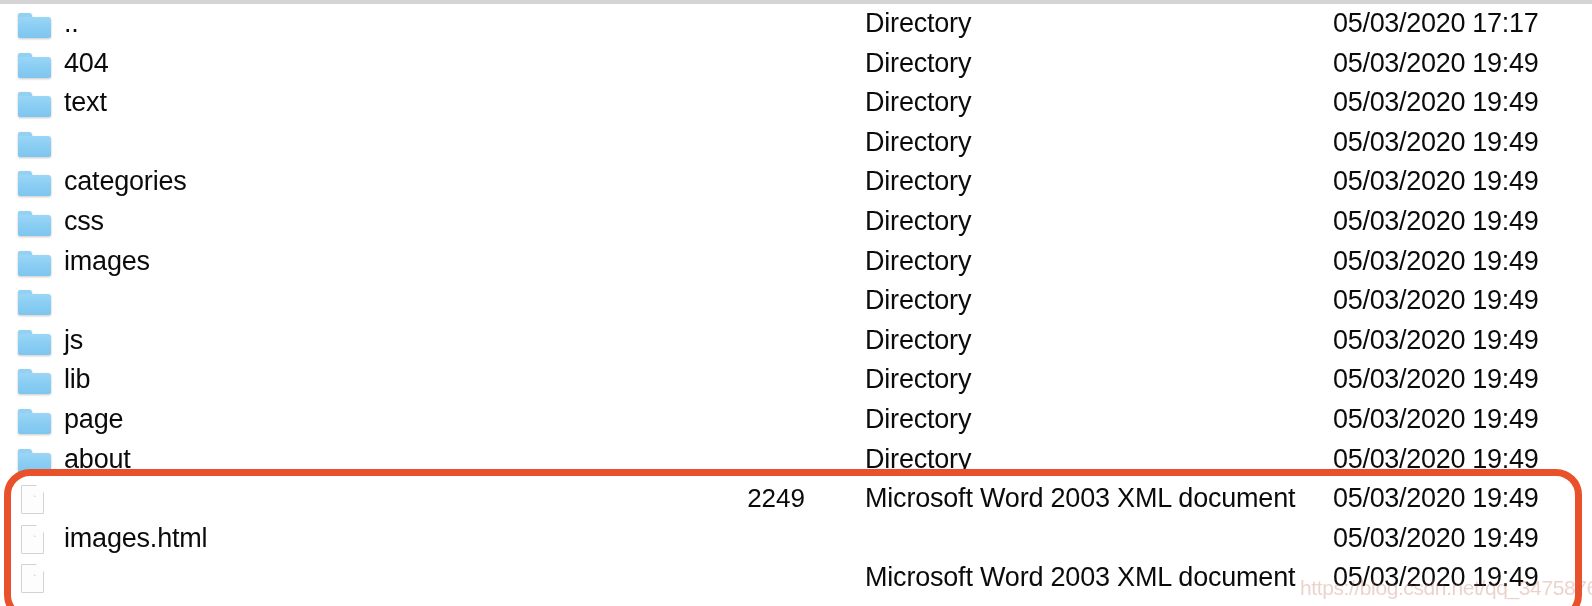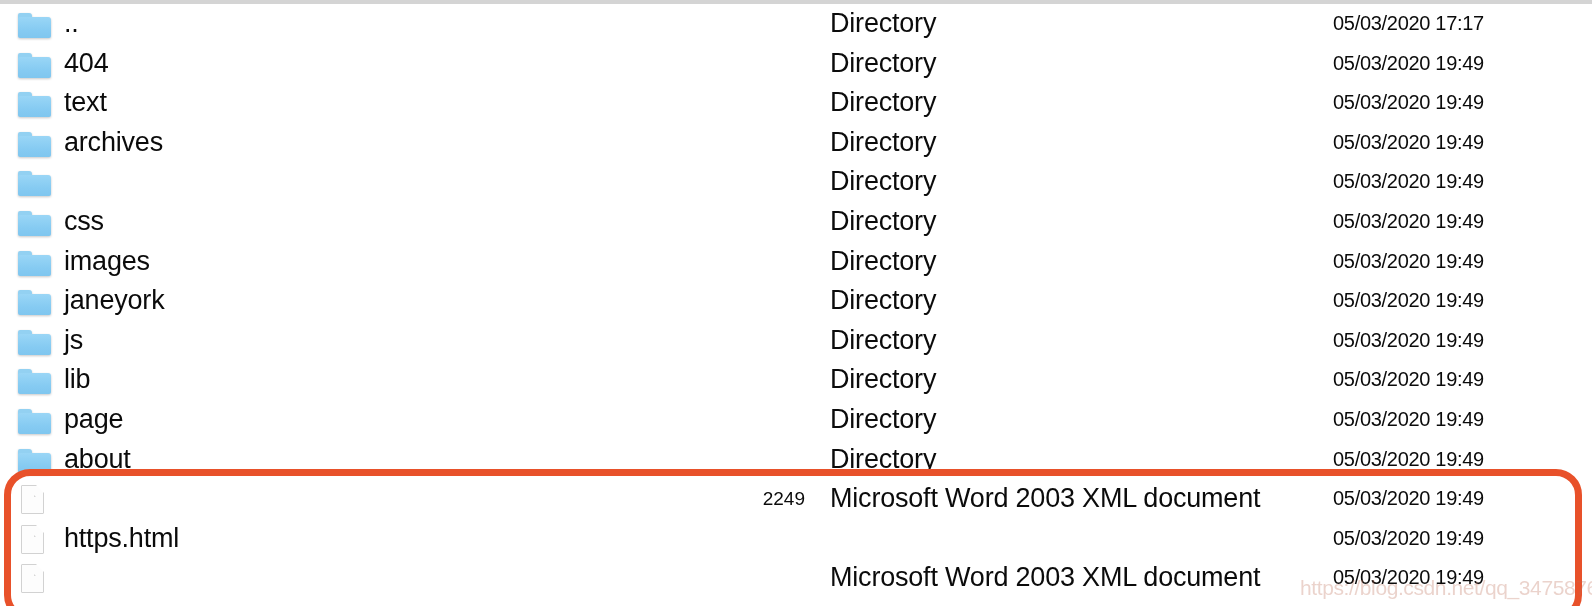--- a/index.html
+++ b/index.html
@@ -131,7 +131,7 @@
   }
   .c-type {
     position: absolute;
-    left: 830px;
+    left: 865px;
     top: 0;
     font-size: 27px;
     color: #0b0b0b;

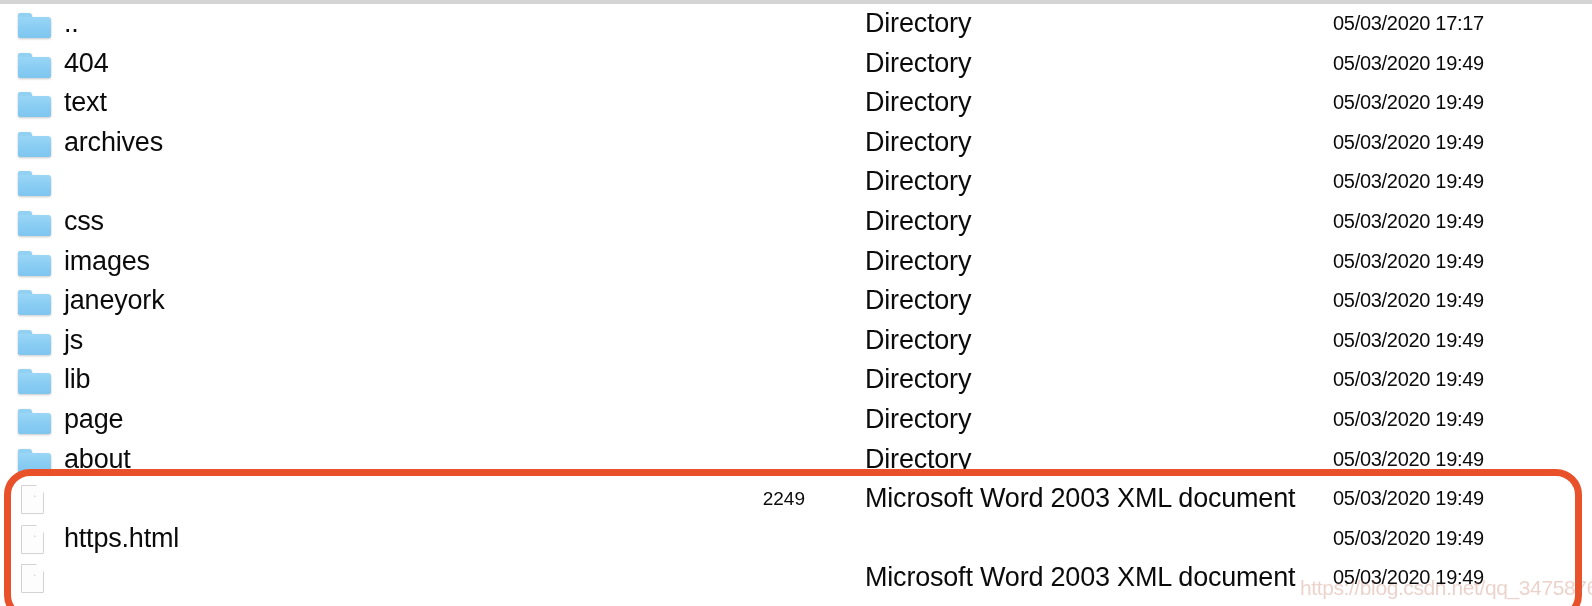--- a/index.html
+++ b/index.html
@@ -141,7 +141,7 @@
     position: absolute;
     left: 1333px;
     top: 0;
-    font-size: 20px;
+    font-size: 27px;
     color: #0b0b0b;
     letter-spacing: -0.3px;
   }

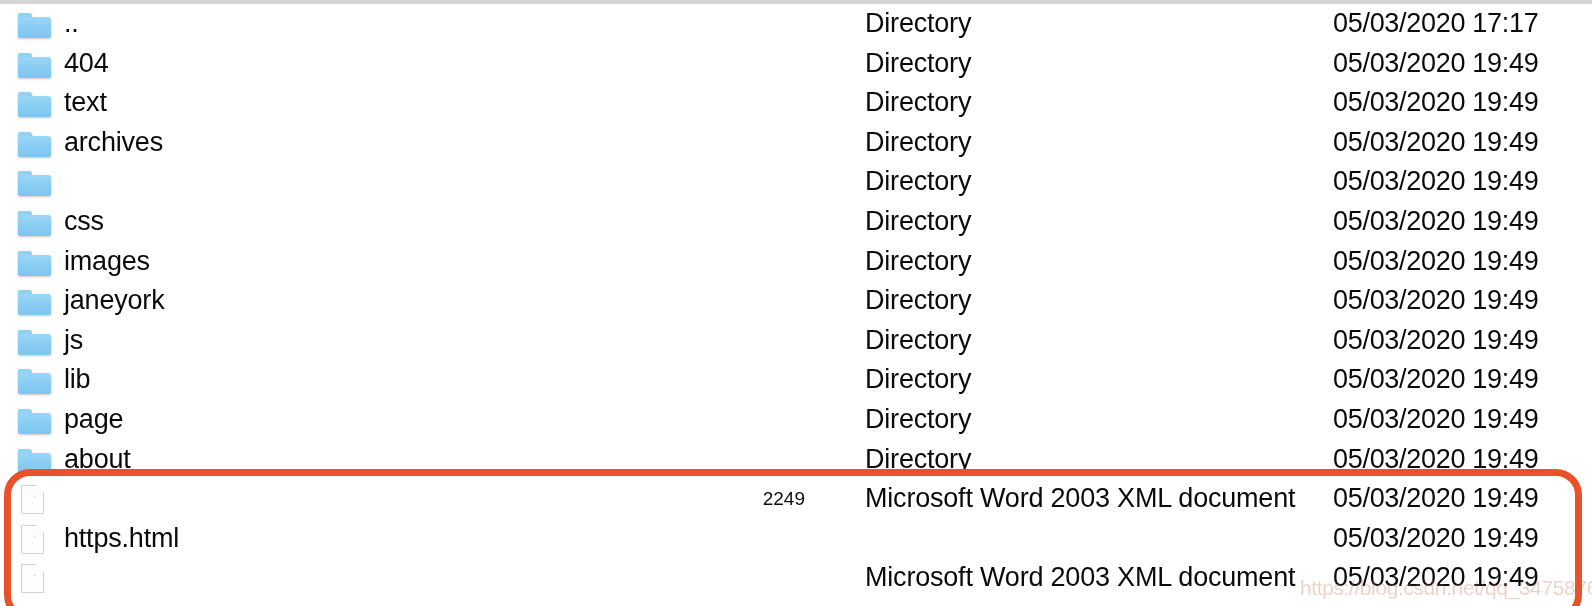--- a/index.html
+++ b/index.html
@@ -221,7 +221,6 @@
           <div class="body"></div>
         </div>
       </div>
-      <div class="c-name">archives</div>
       <div class="c-size"></div>
       <div class="c-type">Directory</div>
       <div class="c-date">05/03/2020 19:49</div>

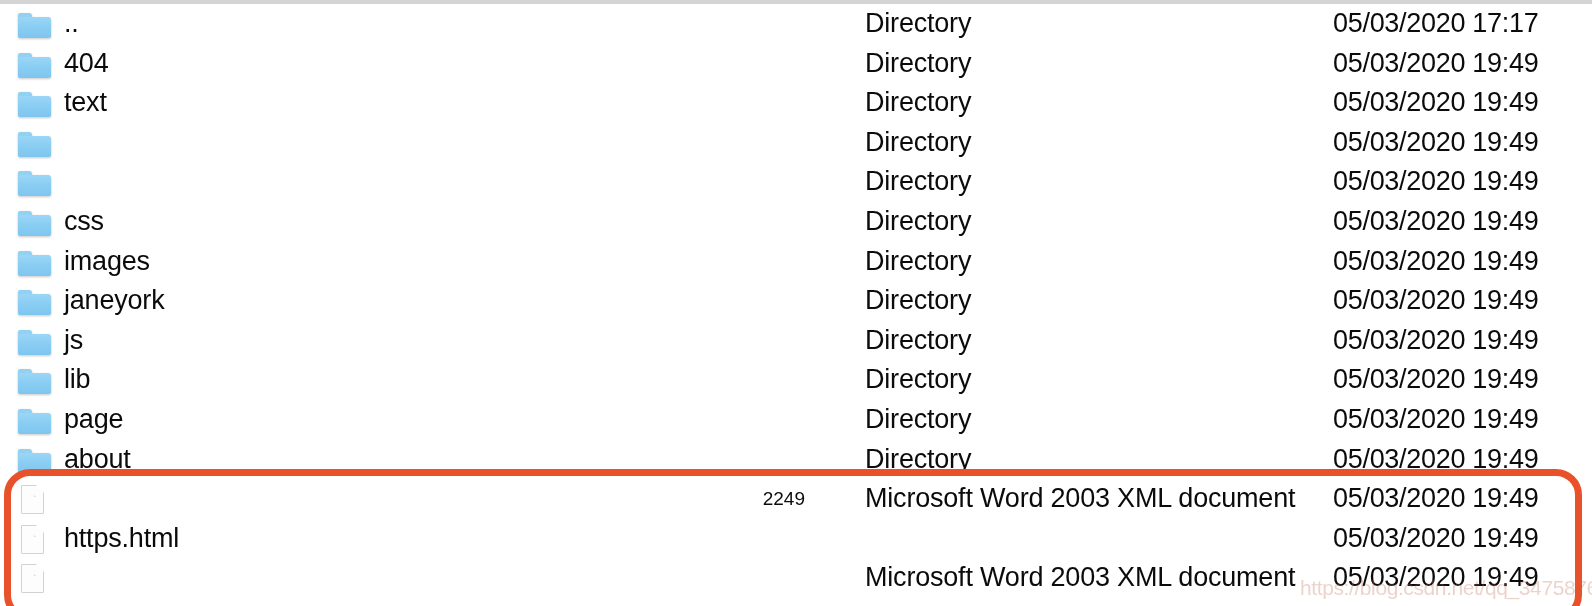--- a/index.html
+++ b/index.html
@@ -232,6 +232,7 @@
           <div class="body"></div>
         </div>
       </div>
+      <div class="c-name">categories</div>
       <div class="c-size"></div>
       <div class="c-type">Directory</div>
       <div class="c-date">05/03/2020 19:49</div>

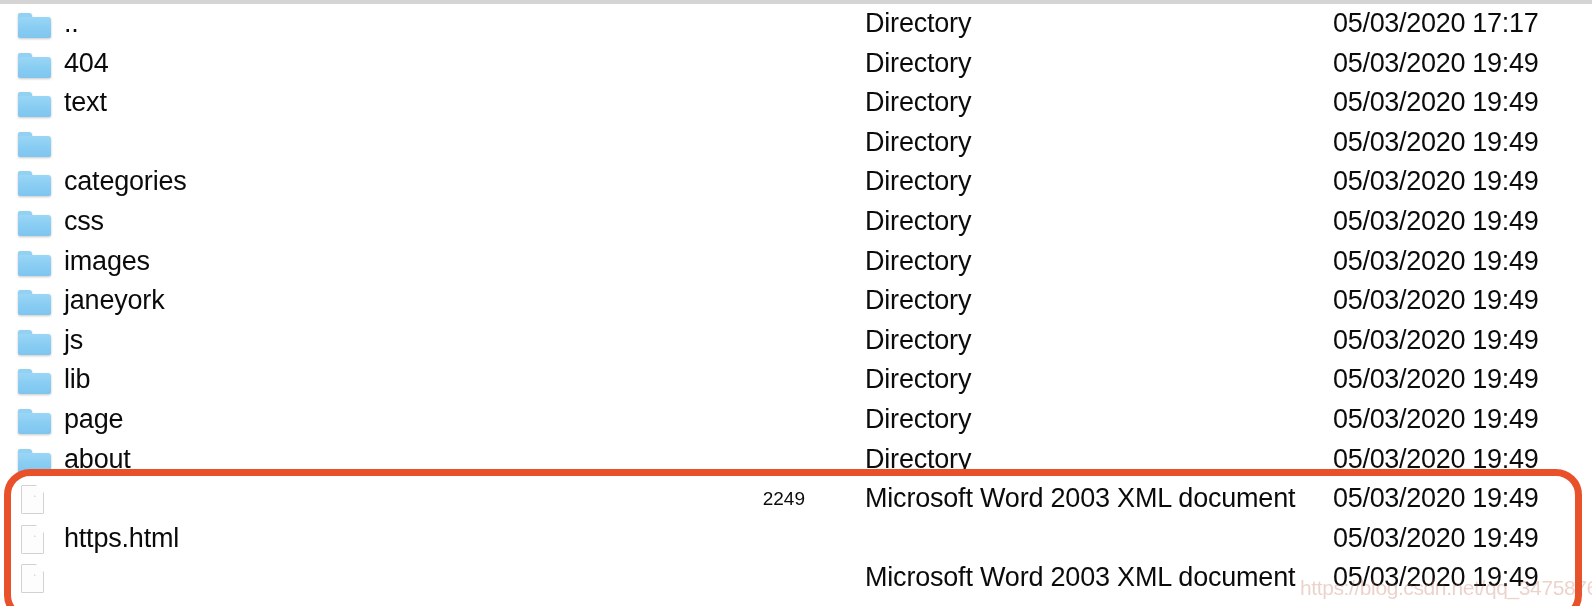--- a/index.html
+++ b/index.html
@@ -268,7 +268,6 @@
           <div class="body"></div>
         </div>
       </div>
-      <div class="c-name">janeyork</div>
       <div class="c-size"></div>
       <div class="c-type">Directory</div>
       <div class="c-date">05/03/2020 19:49</div>

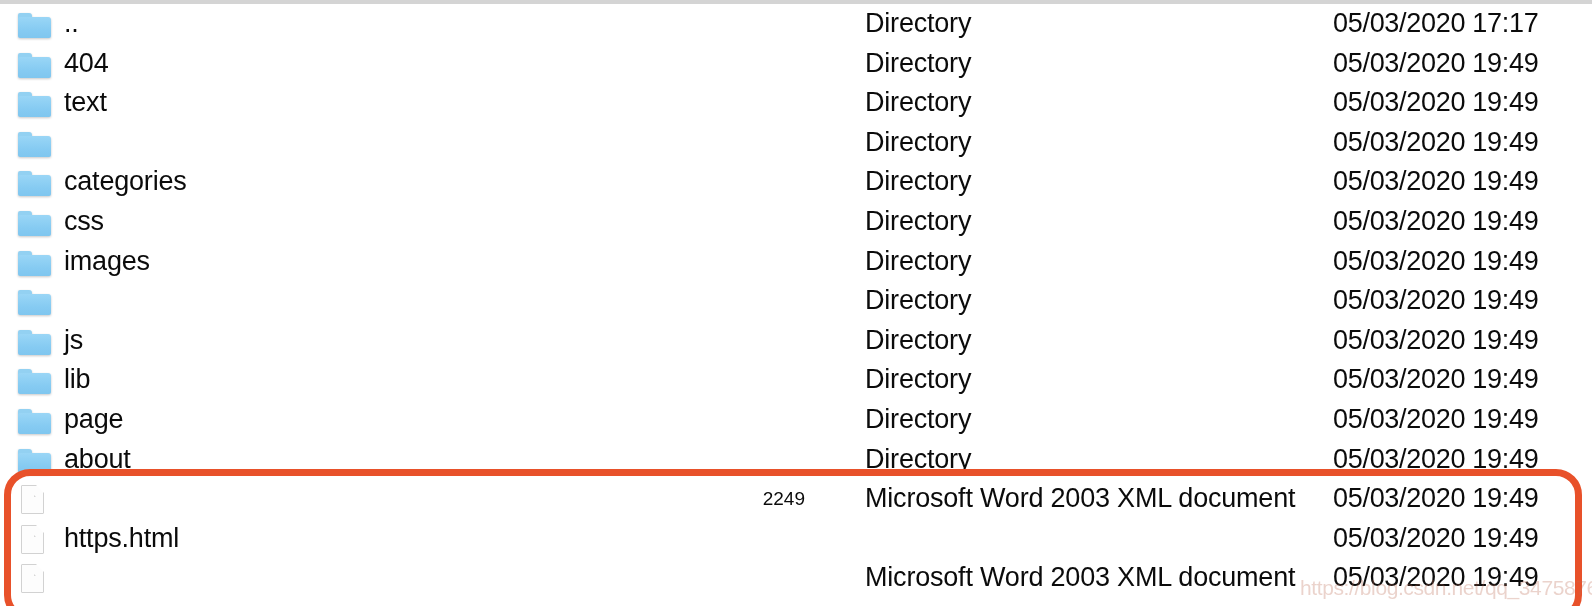--- a/index.html
+++ b/index.html
@@ -126,7 +126,7 @@
     width: 305px;
     top: 0;
     text-align: right;
-    font-size: 19px;
+    font-size: 26px;
     color: #0b0b0b;
   }
   .c-type {

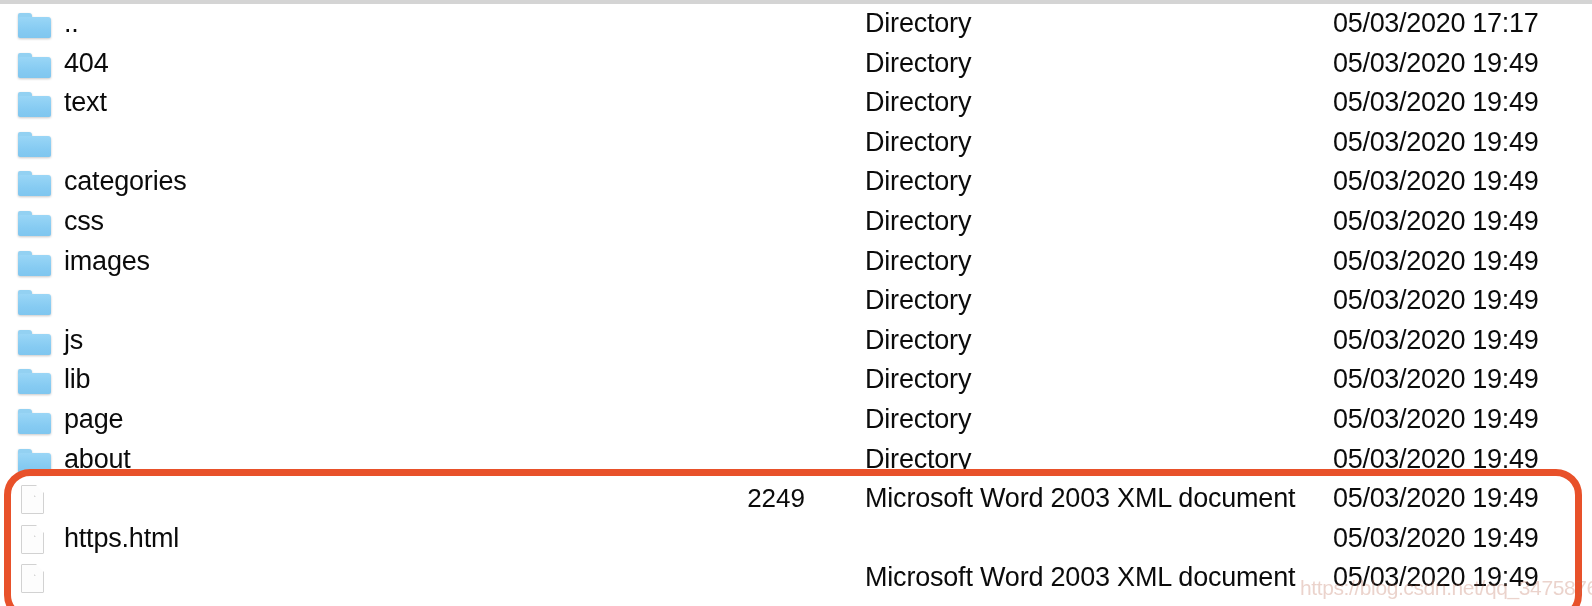--- a/index.html
+++ b/index.html
@@ -340,7 +340,7 @@
           <div class="fold-line"></div>
         </div>
       </div>
-      <div class="c-name">https.html</div>
+      <div class="c-name">images.html</div>
       <div class="c-date">05/03/2020 19:49</div>
     </div>
     <div class="row">

